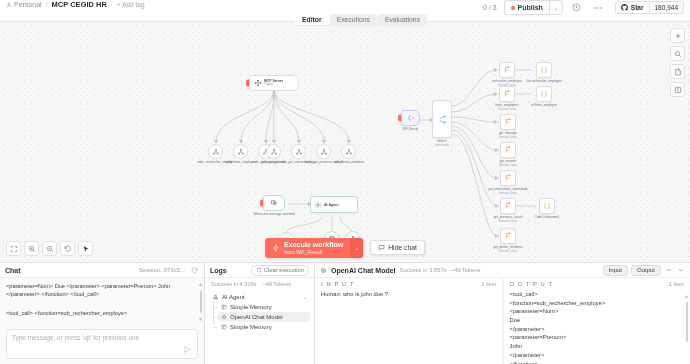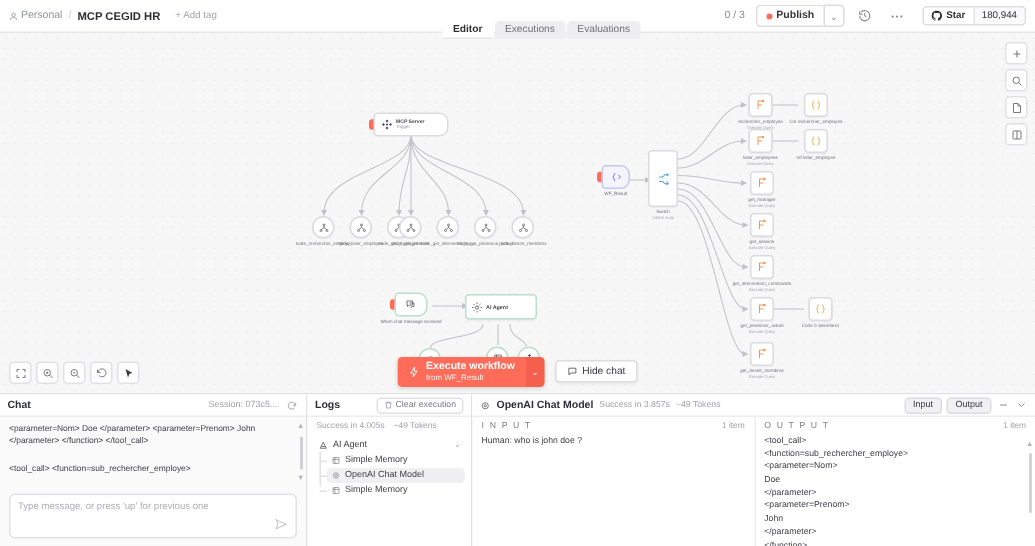--- a/index.html
+++ b/index.html
@@ -16,7 +16,7 @@
   
   .header {
     height: 22px; flex: 0 0 22px;
-    display: flex; align-items: center;
+    display: flex; align-items: flex-start;
     border-bottom: 1px solid #e6e6e9;
     background: #fff; position: relative; z-index: 40;
     padding: 0 6px;

